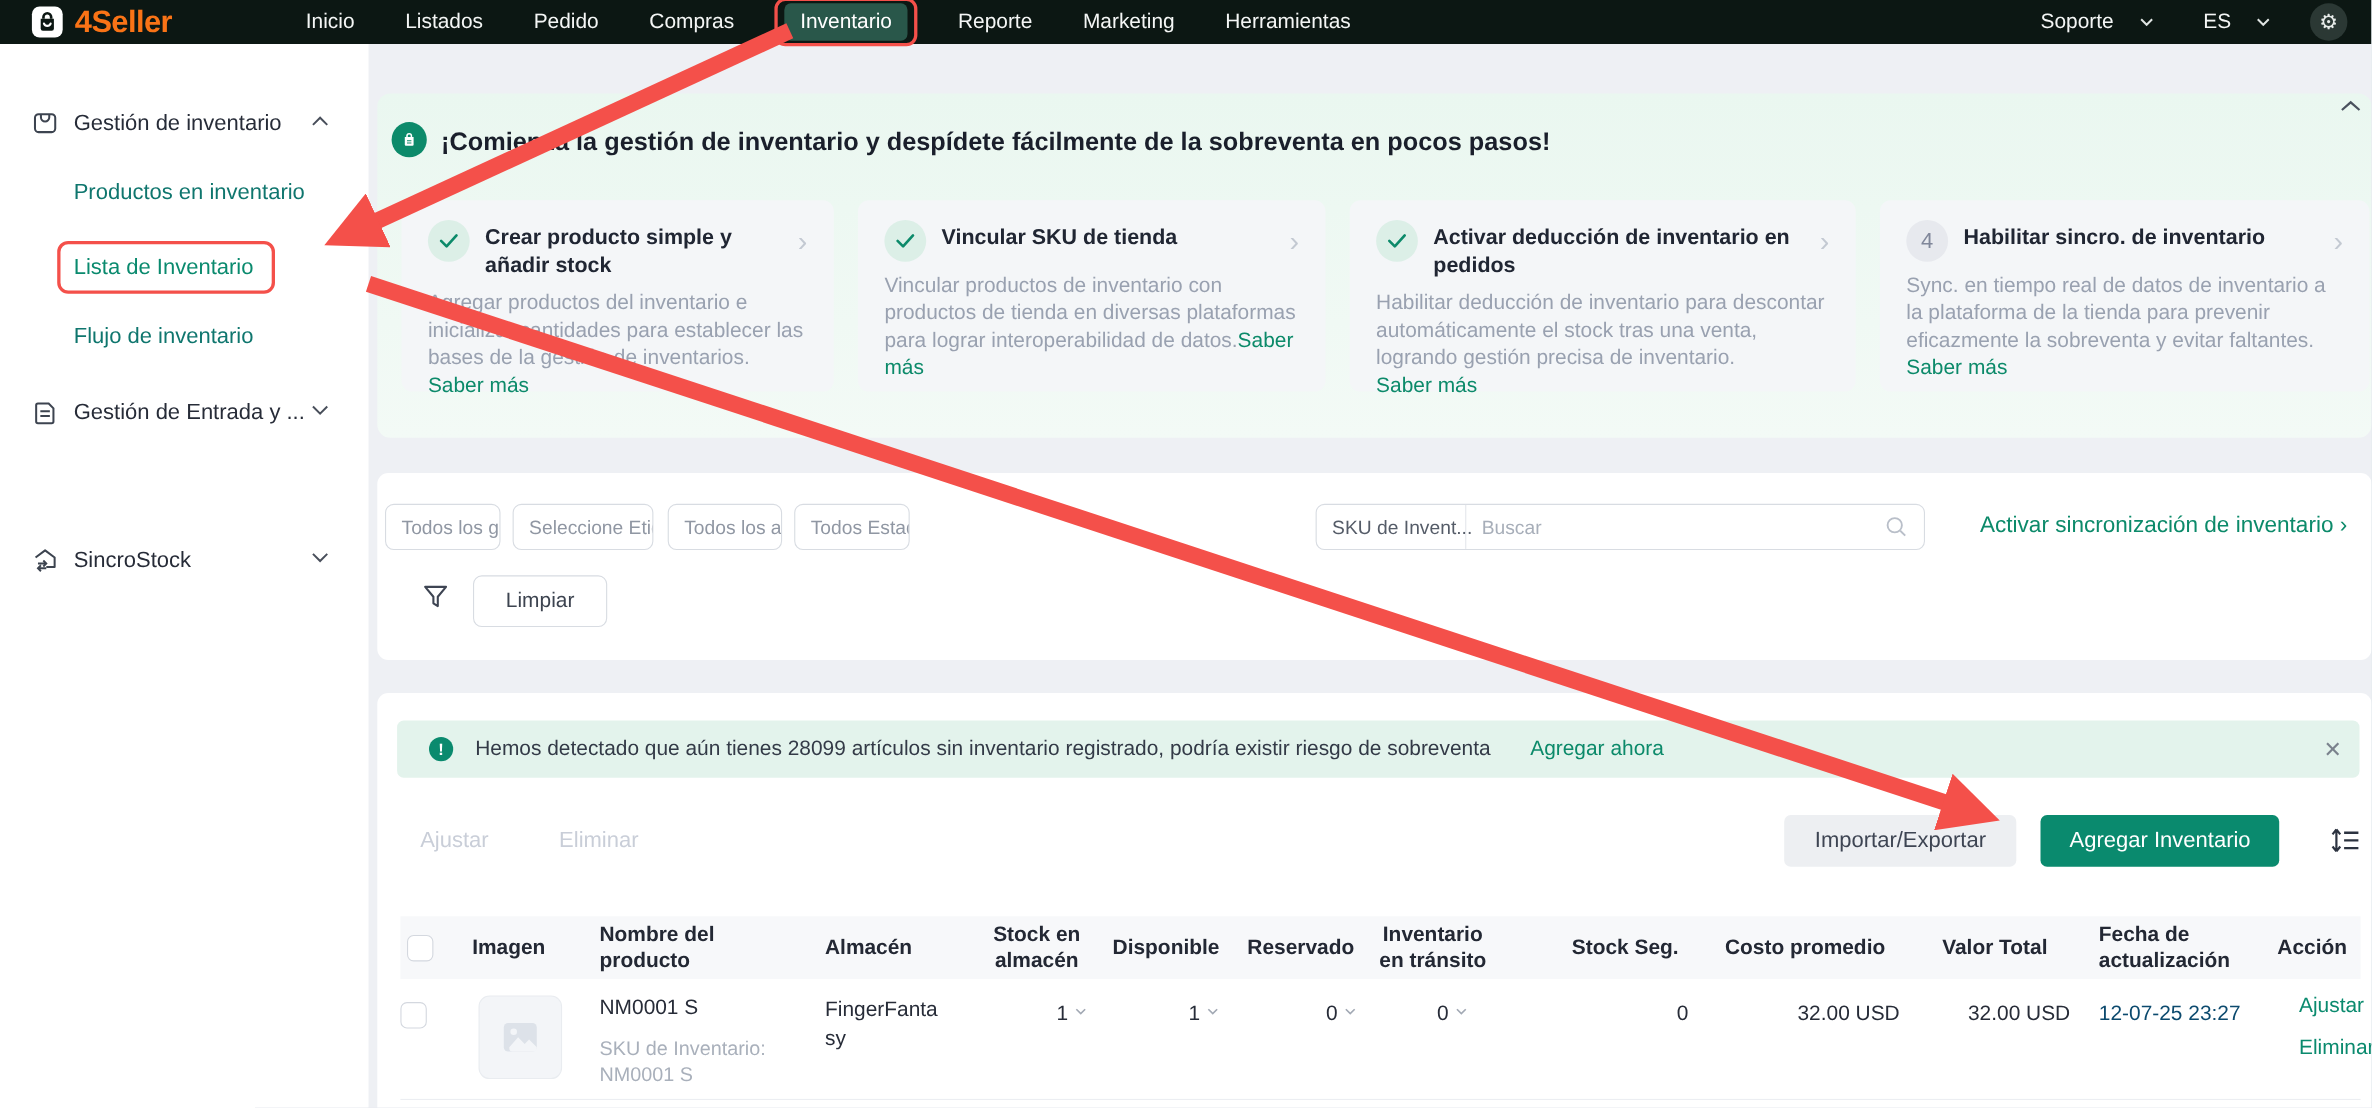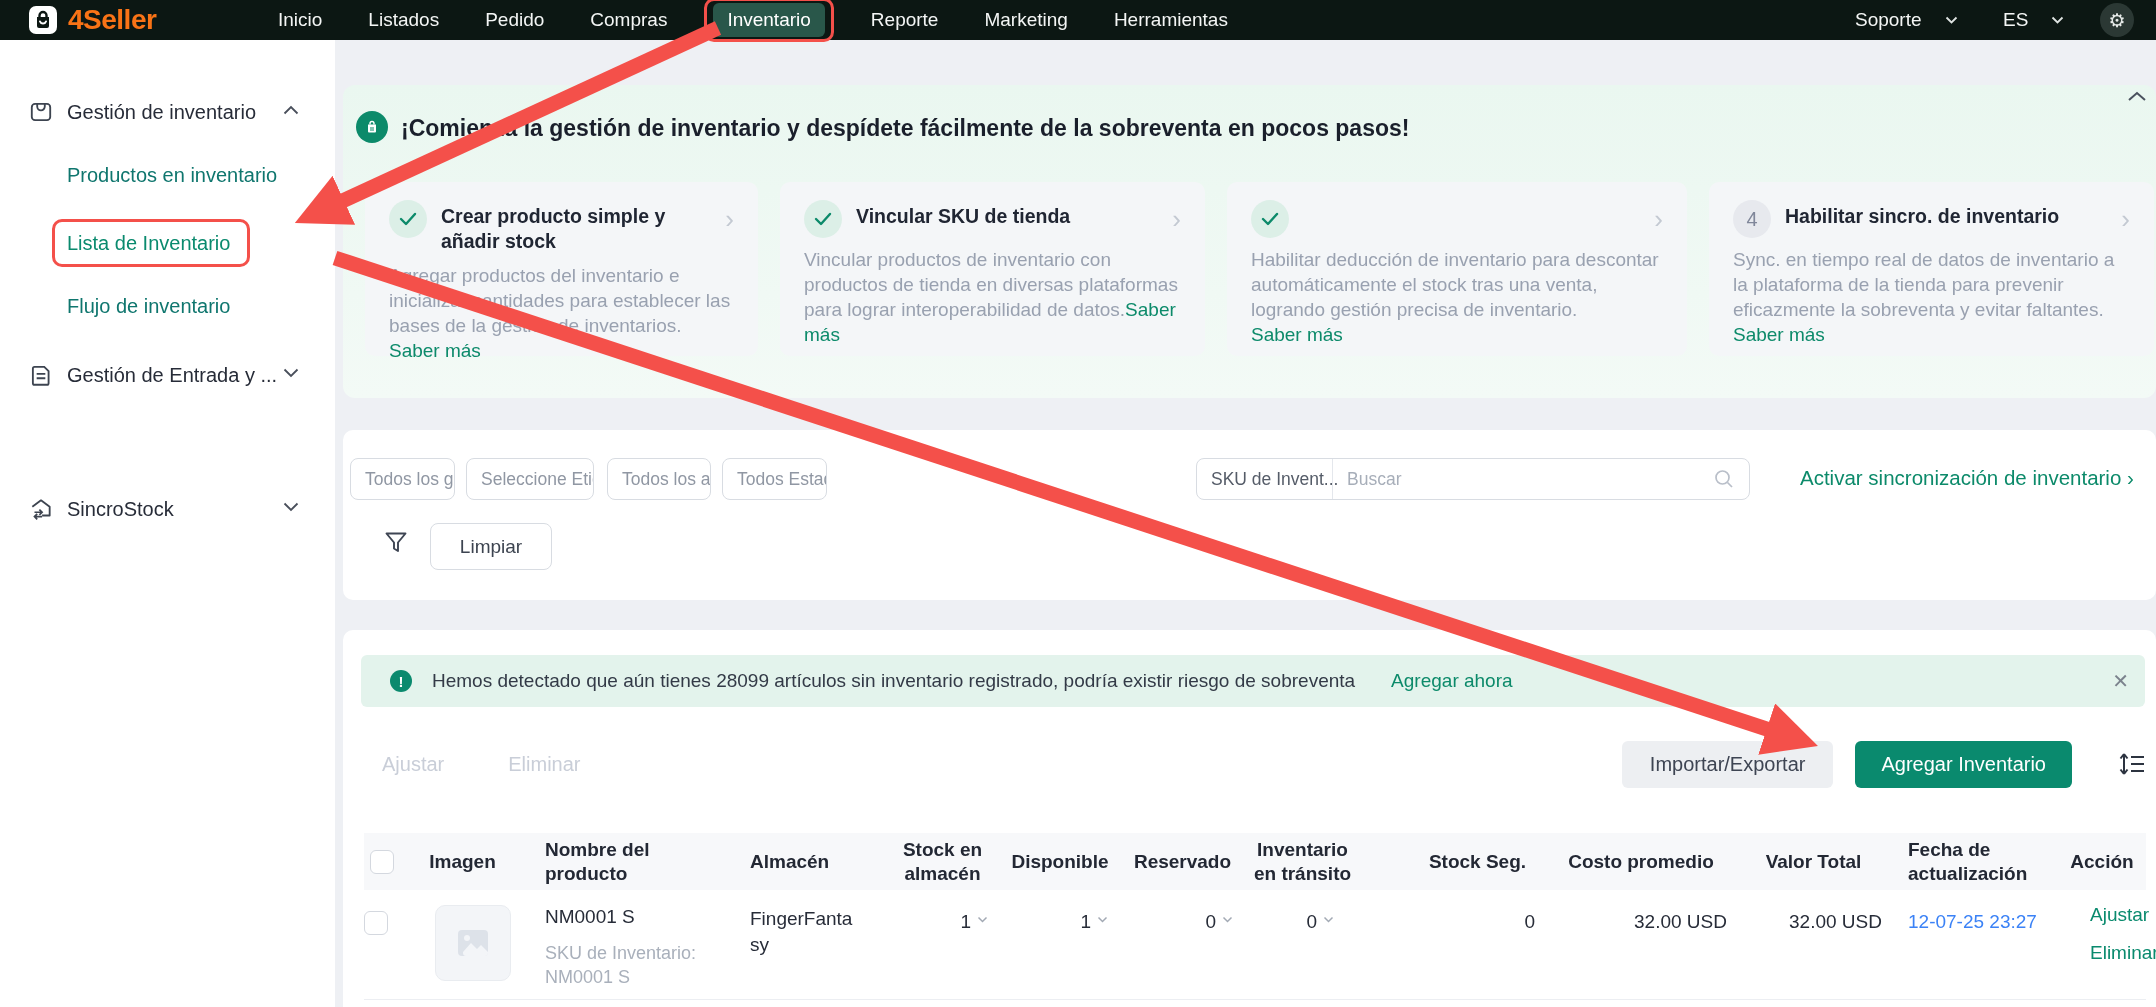--- a/index.html
+++ b/index.html
@@ -210,6 +210,7 @@
                 <path d="M2 7 l5 5 9 -10" stroke="#0c8a6a" stroke-width="2.4" fill="none" stroke-linecap="round" stroke-linejoin="round"></path>
               </svg>
           </div>
+          <div class="card-title">Activar deducción de inventario en pedidos</div>
           <div class="card-arrow">›</div>
         </div>
         <div class="card-desc">Habilitar deducción de inventario para descontar automáticamente el stock tras una venta, logrando gestión precisa de inventario.</div>

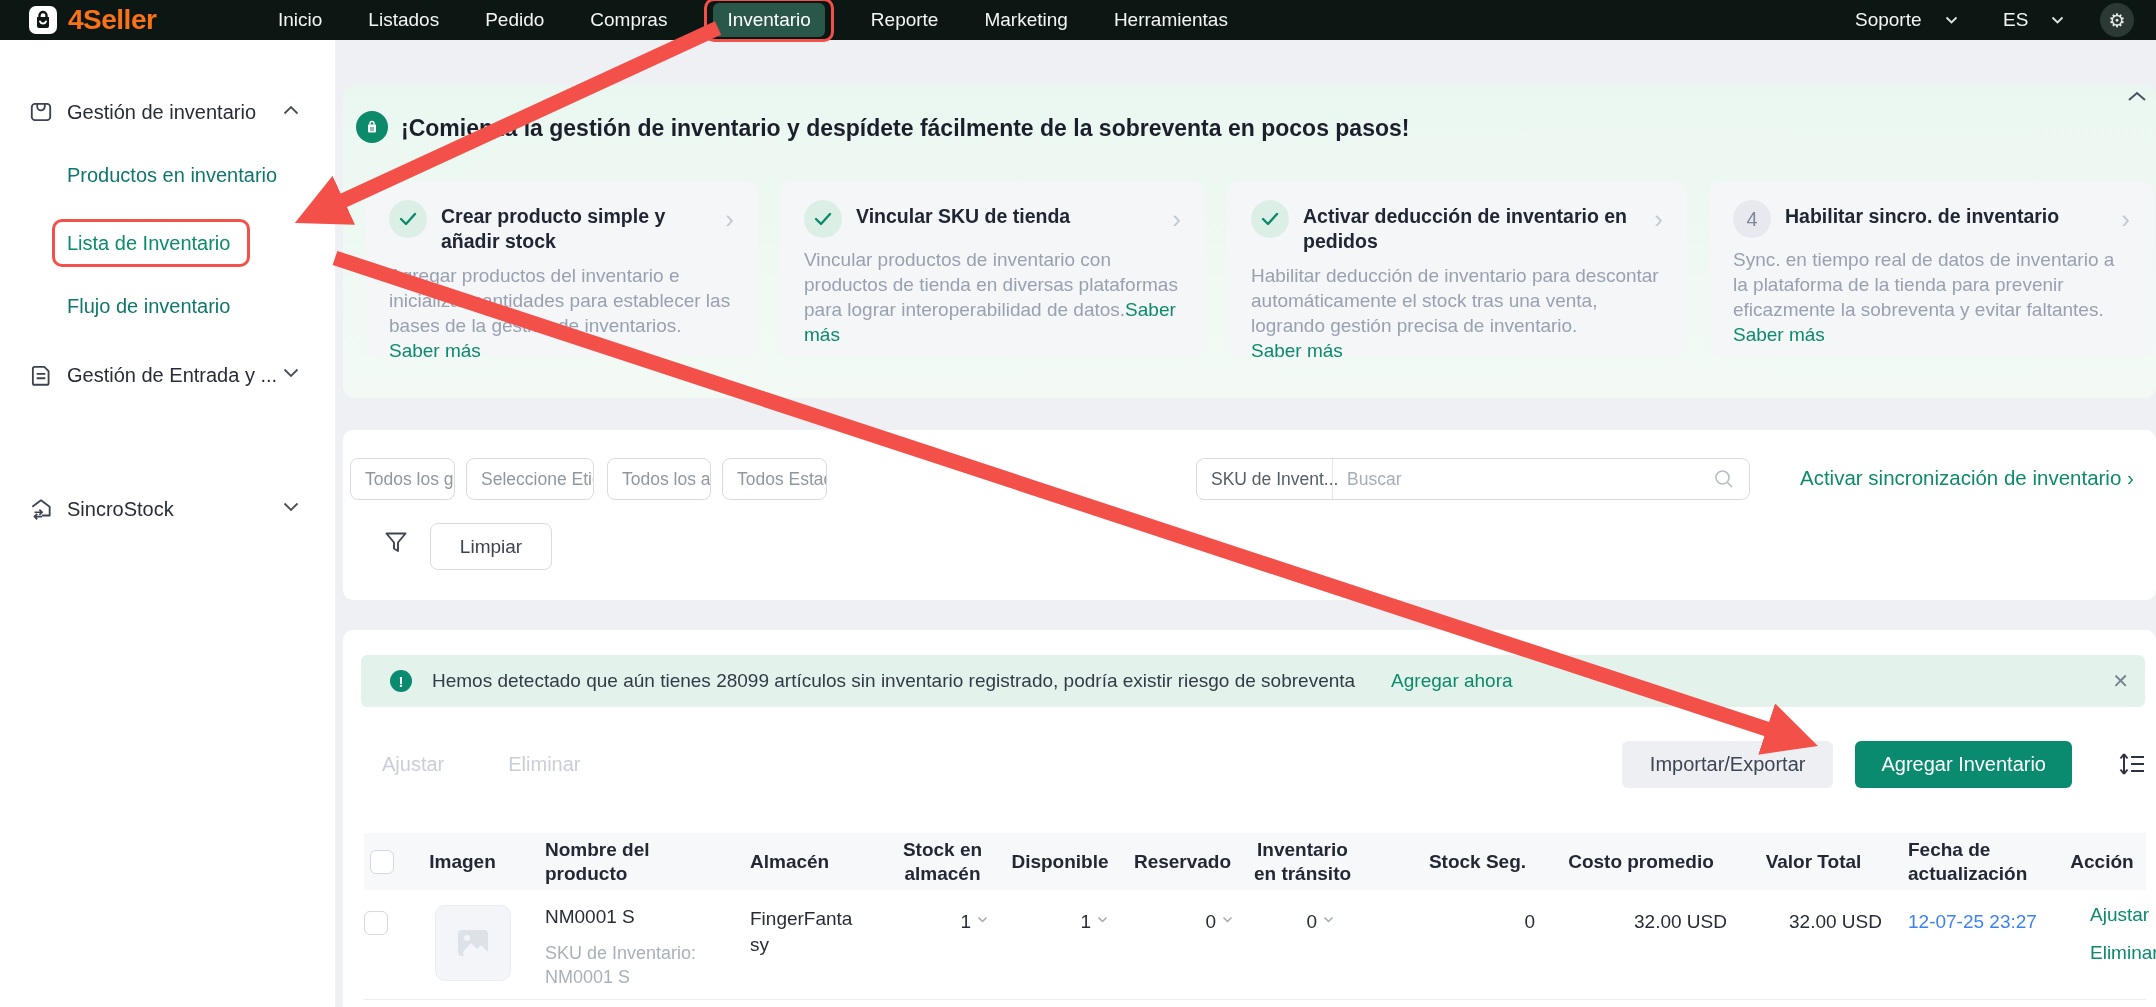--- a/index.html
+++ b/index.html
@@ -367,7 +367,7 @@
       <div class="td-num" style="padding-right:8px;">
           <span>32.00 USD</span>
         </div>
-      <div style="padding:21px 0 0 18px; font-size:19px; color:#3b82f6;"><span>12-07-25 23:27</span></div>
+      <div style="padding:21px 0 0 18px; font-size:19px; color:#0c4a6e;"><span>12-07-25 23:27</span></div>
       <div class="action-cell">
         <span class="action-link">Ajustar</span>
         <span class="action-link">Eliminar</span>

